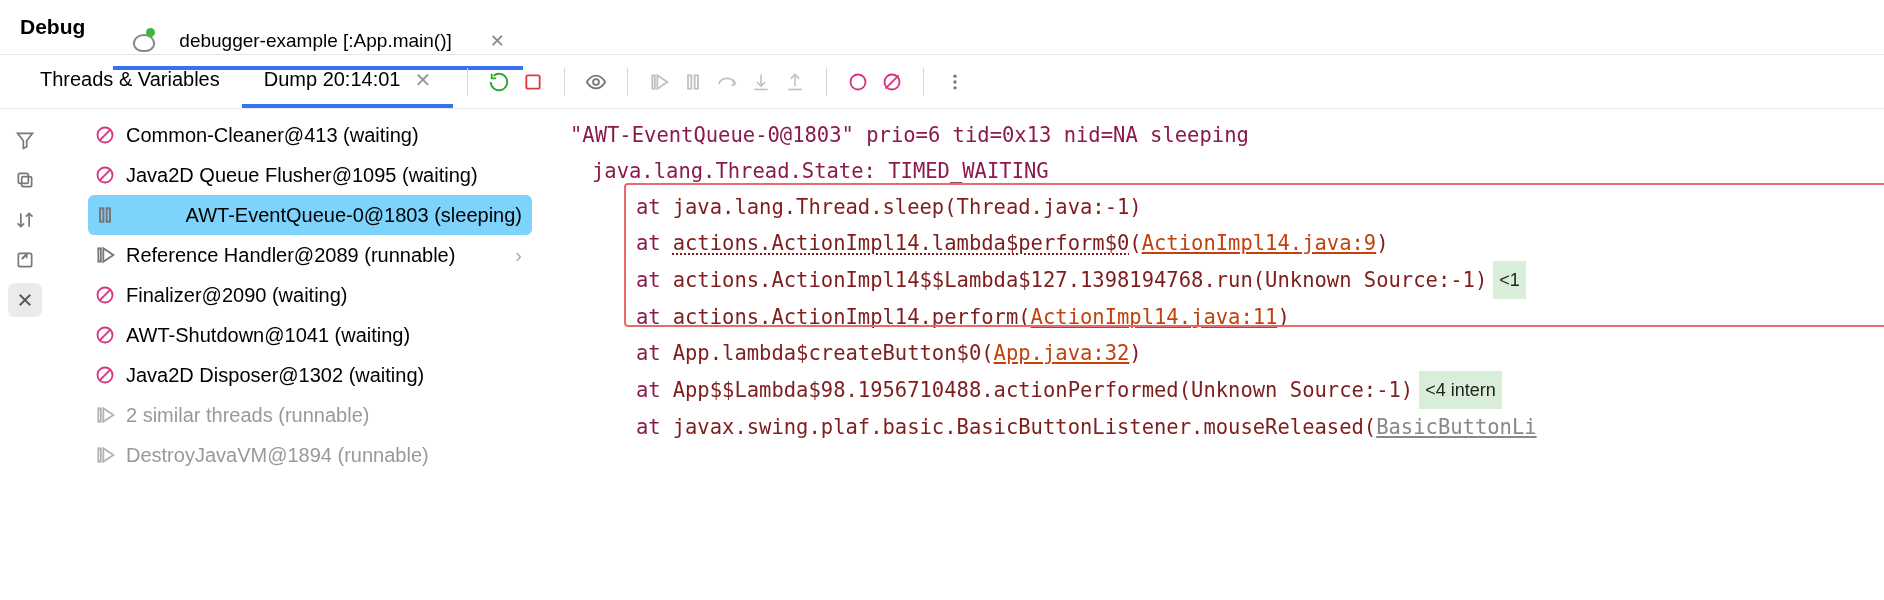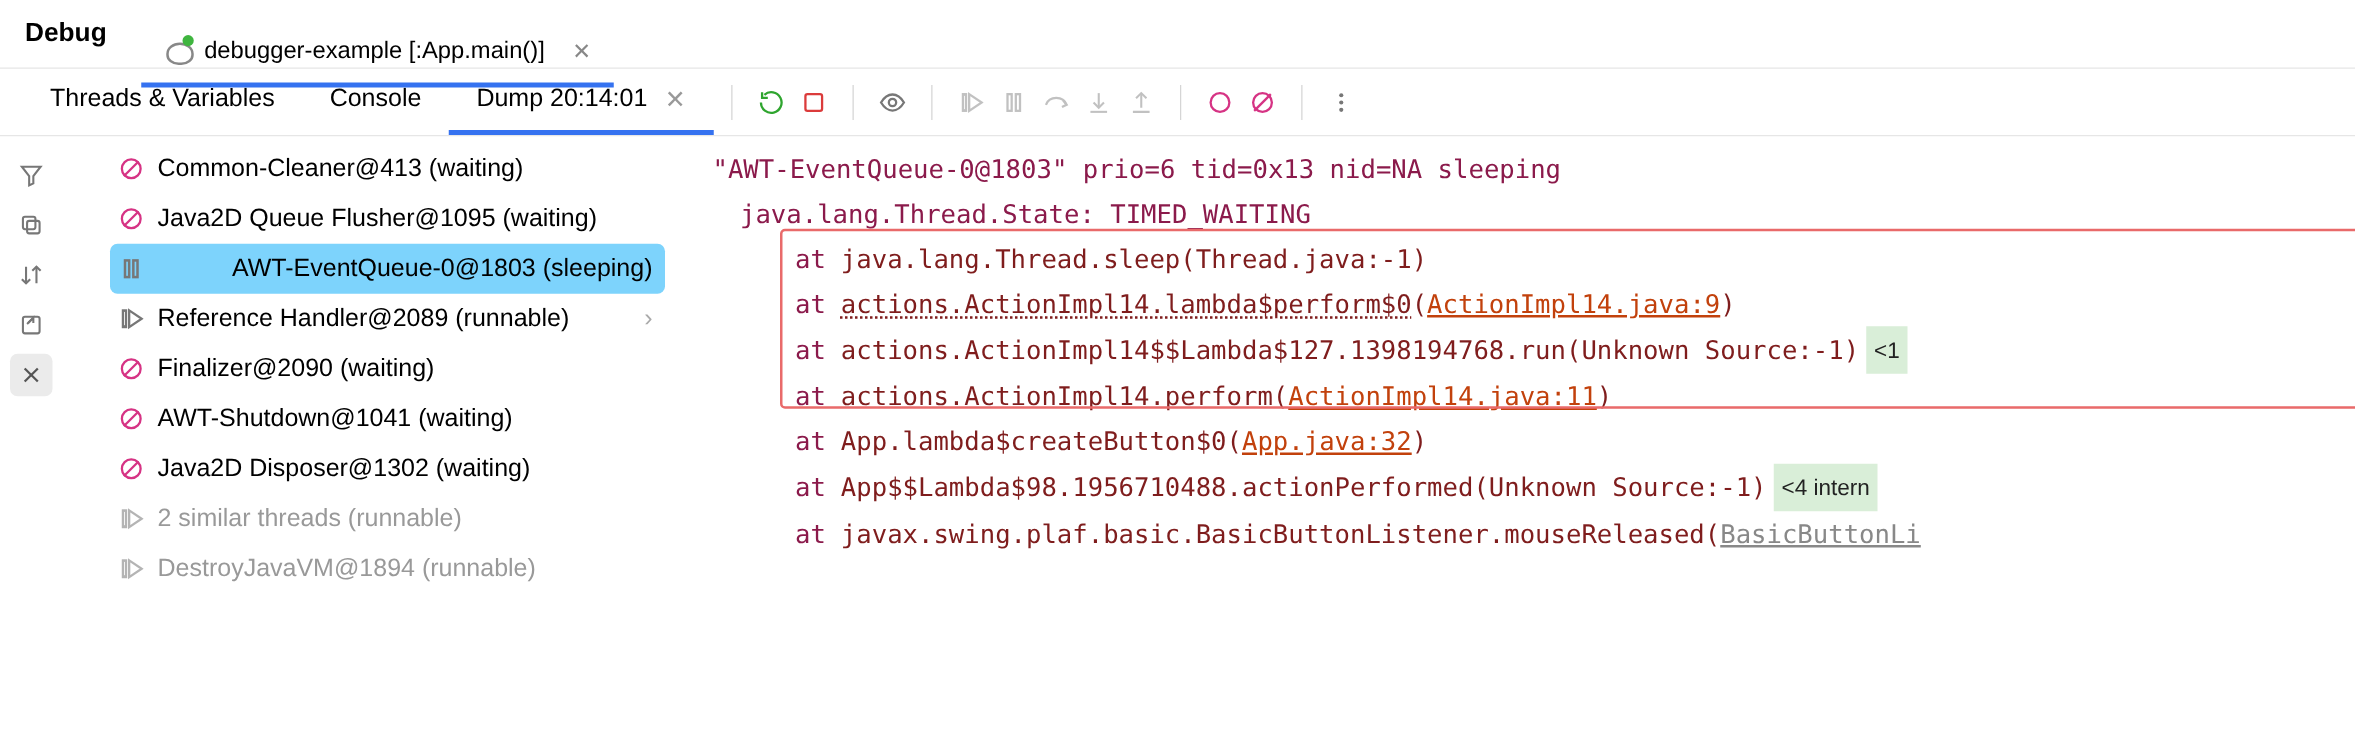--- a/index.html
+++ b/index.html
@@ -24,7 +24,7 @@
   .tab {
     display: flex;
     align-items: center;
-    gap: 10px;
+    gap: 26px;
     height: 100%;
     padding: 0 18px;
     border-bottom: 4px solid transparent;

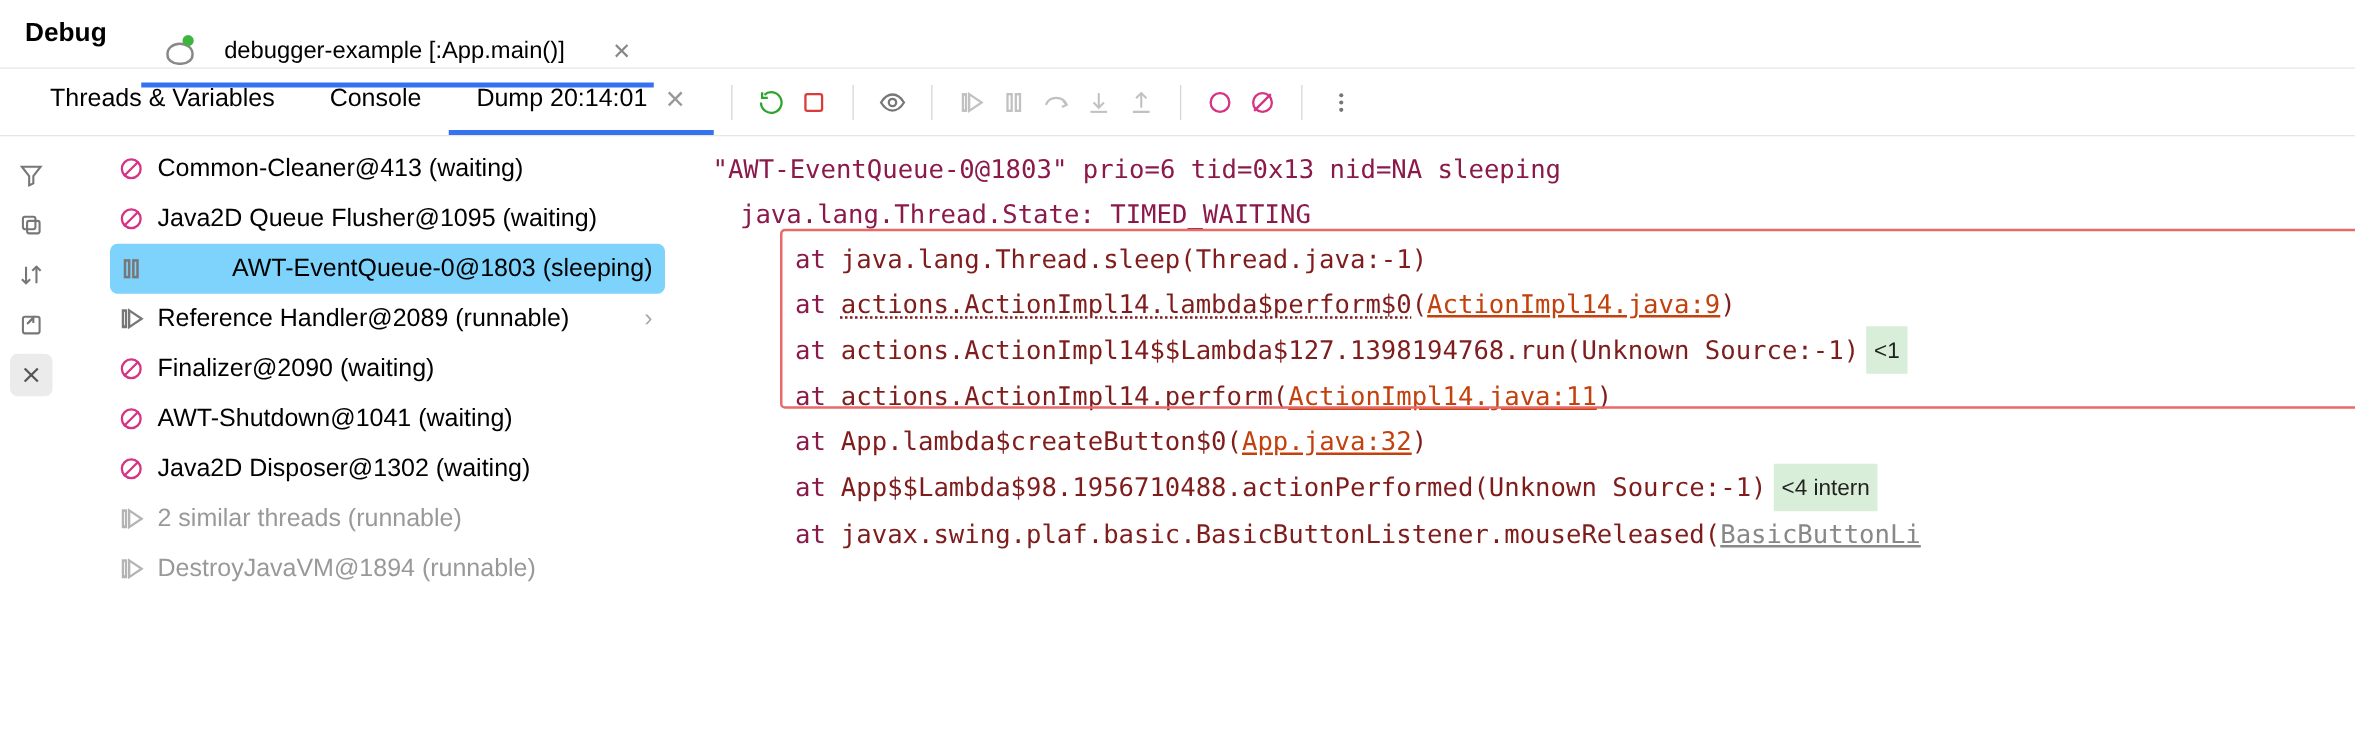--- a/index.html
+++ b/index.html
@@ -160,9 +160,6 @@
   <div class="tool-tab">
       <span>Threads &amp; Variables</span>
     </div>
-  <div class="tool-tab">
-      <span>Console</span>
-    </div>
   <div class="tool-tab active">
     <span>Dump 20:14:01</span>
     <span class="close">✕</span>

